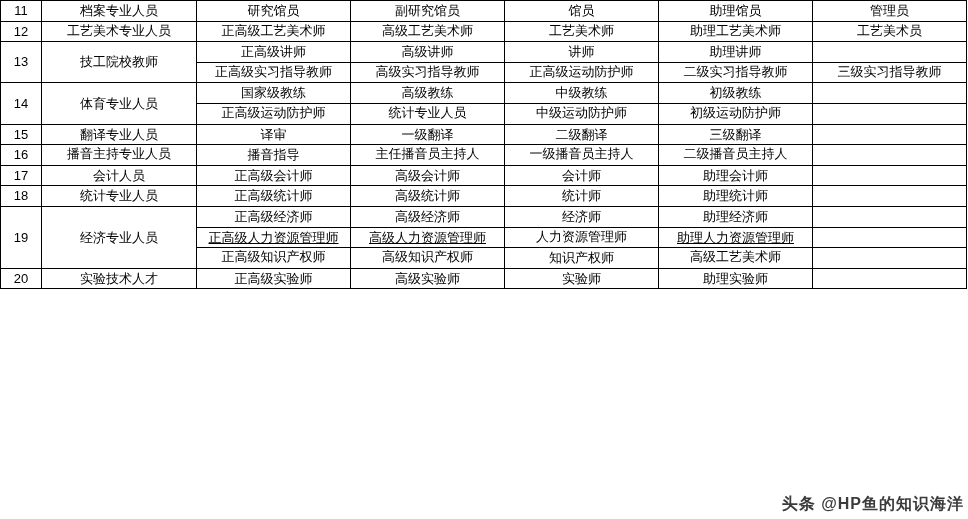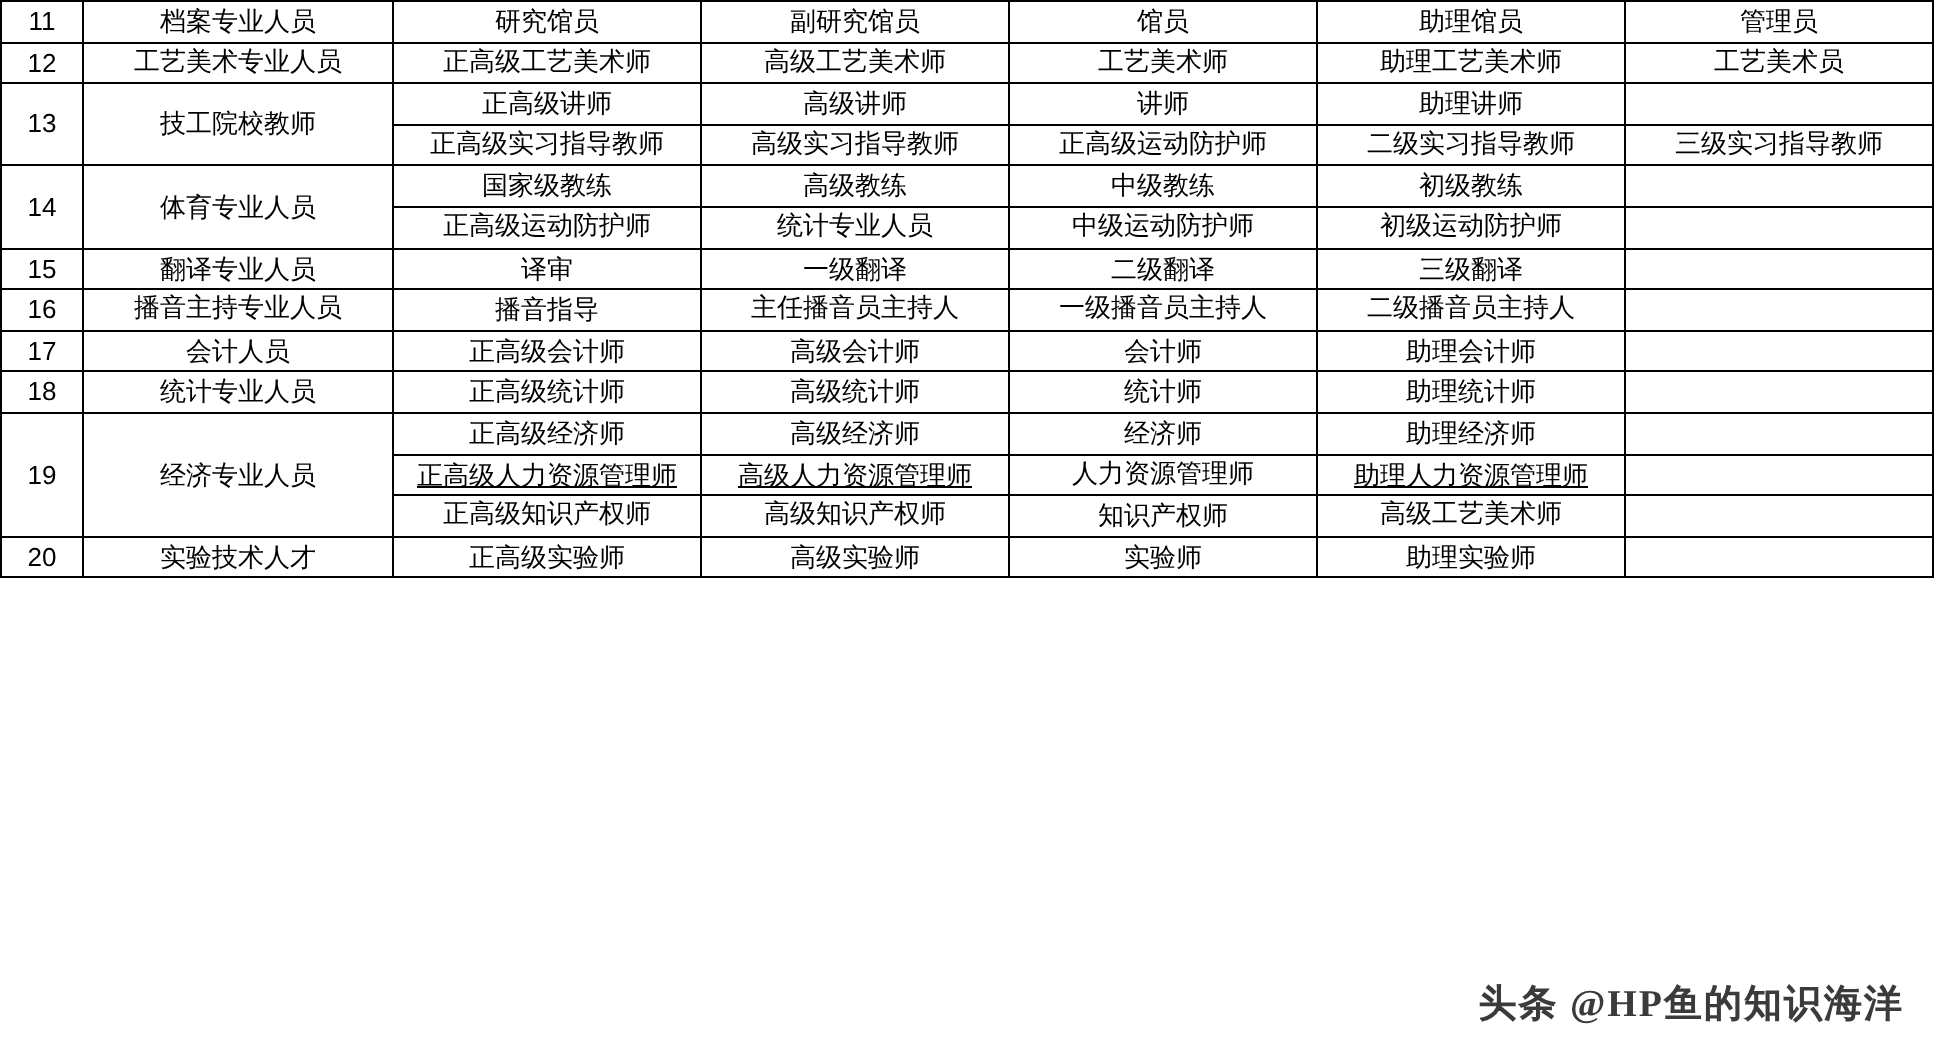--- a/index.html
+++ b/index.html
@@ -53,14 +53,14 @@
   }
   .watermark {
     position: absolute;
-    right: 16px;
+    right: 4px;
     bottom: 4px;
-    font-size: 19px;
+    font-size: 16px;
     font-weight: bold;
     color: #2b2b2b;
     opacity: 0.92;
     letter-spacing: 1px;
-    font-family: Liberation Serif, serif;
+    font-family: Liberation Sans, sans-serif;
     pointer-events: none;
   }
 </style>

